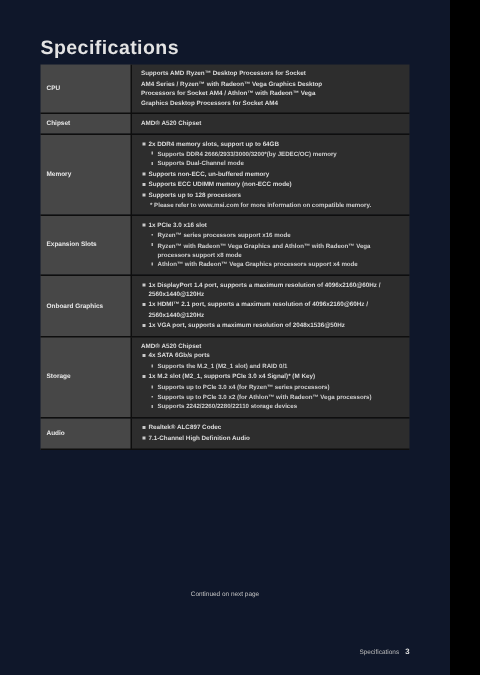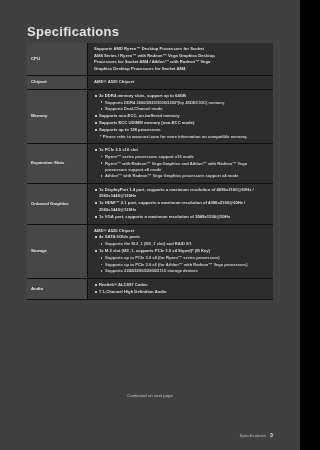--- a/index.html
+++ b/index.html
@@ -20,7 +20,7 @@
     left: 0; top: 0;
     width: 300px;
     height: 450px;
-    background: #404040;
+    background: #0f172a;
   }
   .page-title {
     position: absolute;

